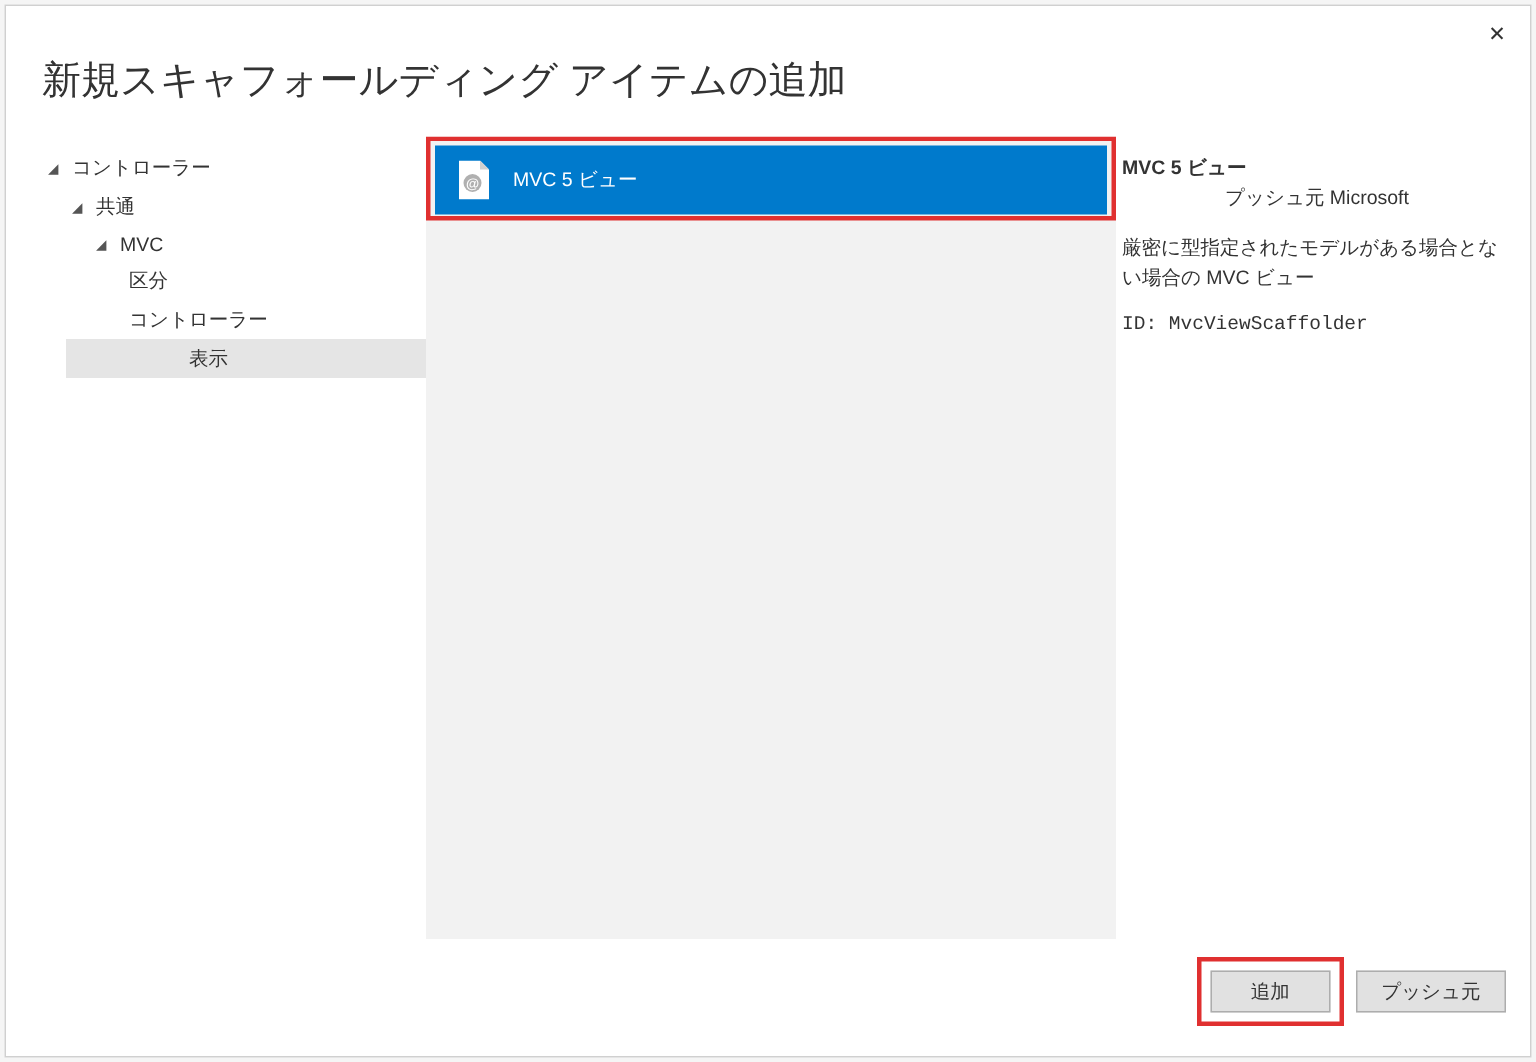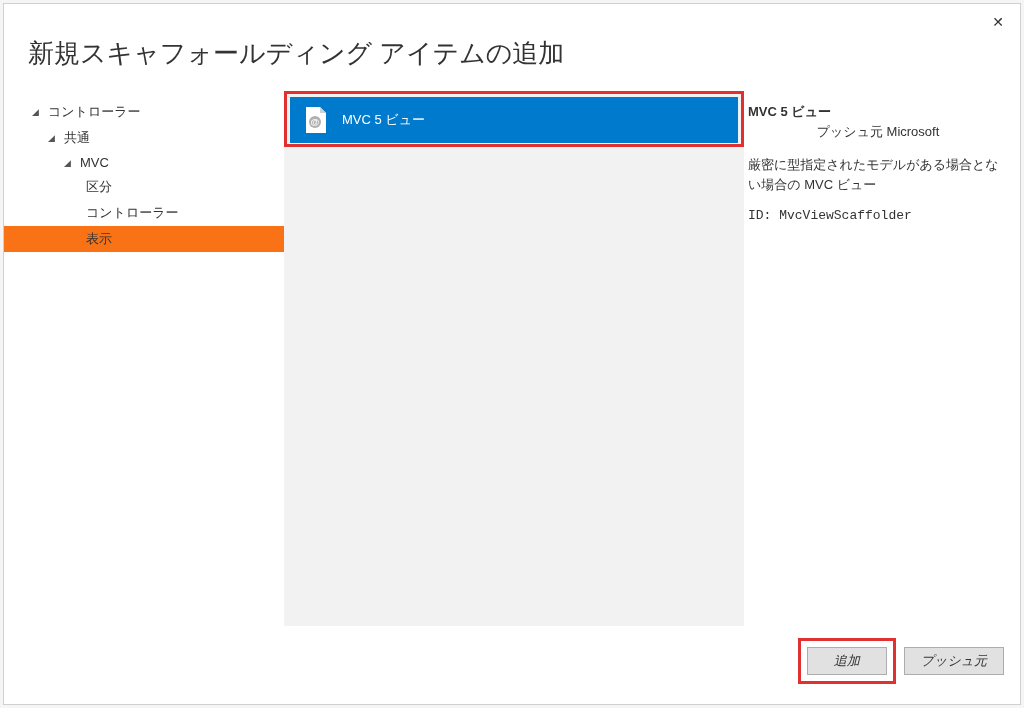--- a/index.html
+++ b/index.html
@@ -73,7 +73,8 @@
     .tree-item.level3 { padding-left: 60px; }
     .tree-item.level4 { padding-left: 82px; }
     .tree-item.selected {
-      background: #f97316;
+      background: #e5e5e5;
+      margin-left: 40px;
     }
     .center {
       flex: 1;

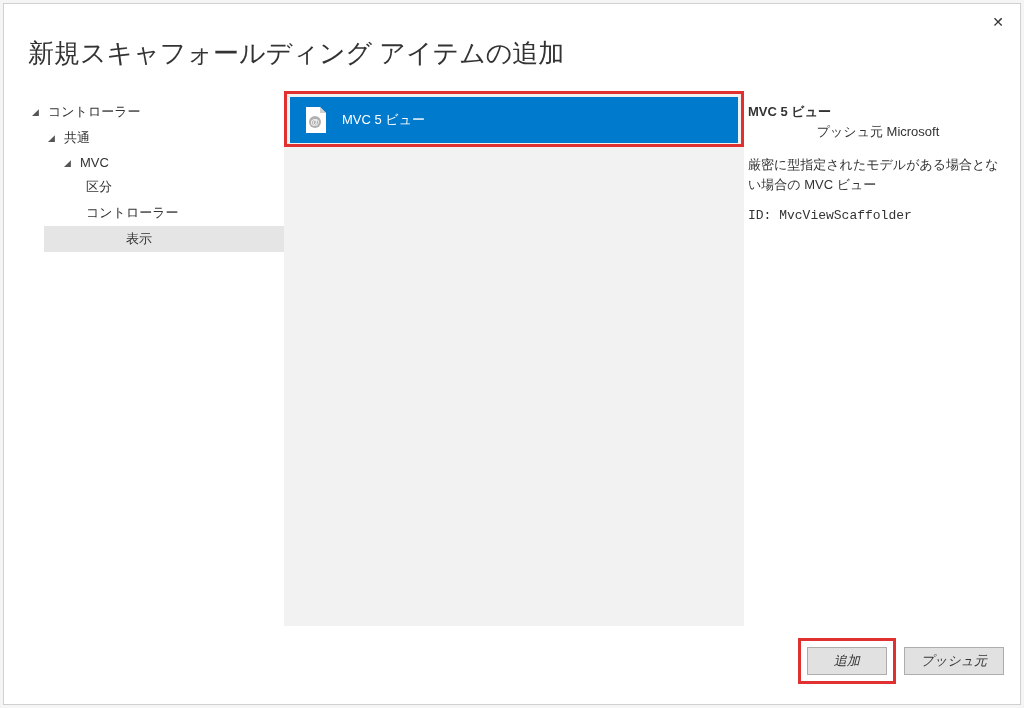--- a/index.html
+++ b/index.html
@@ -145,7 +145,6 @@
       background: #e1e1e1;
       cursor: pointer;
       color: #333;
-      font-style: italic;
     }
     .btn-wrap-highlight {
       border: 3px solid #e03030;

